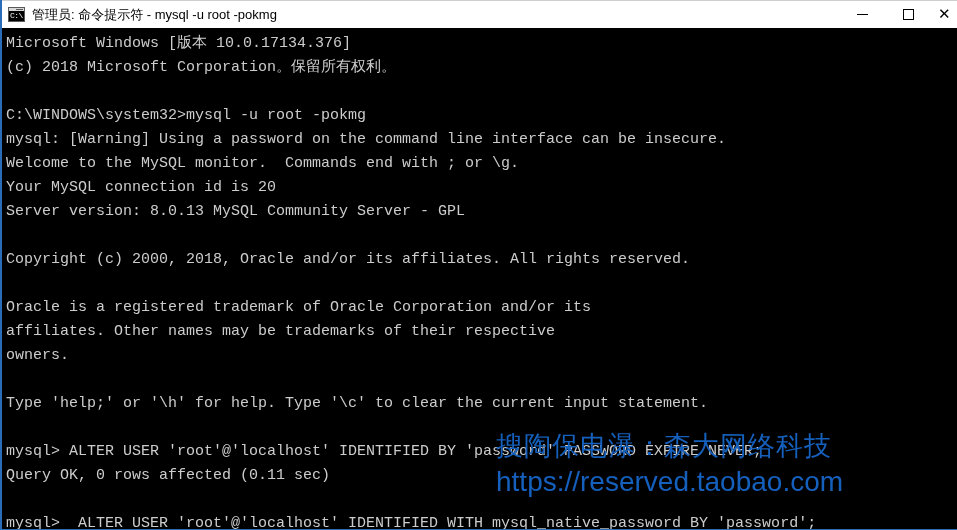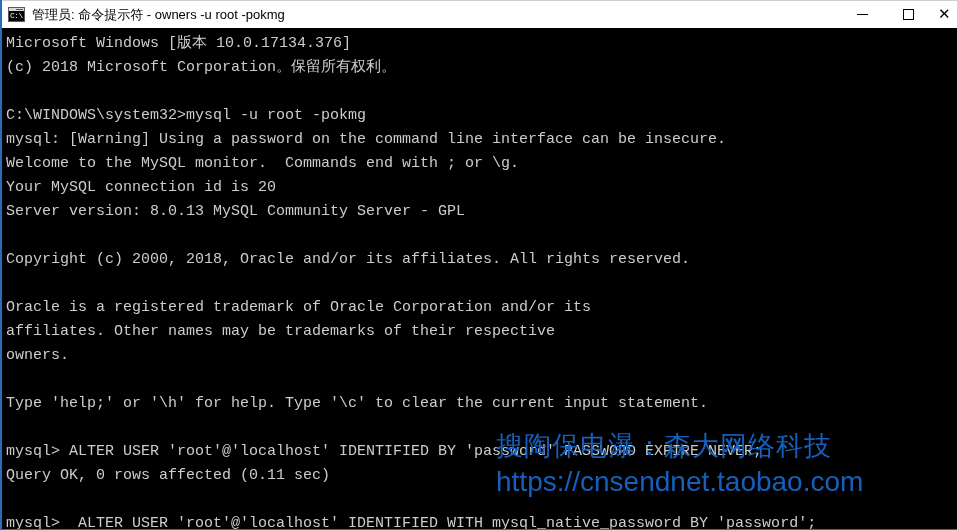--- a/index.html
+++ b/index.html
@@ -193,7 +193,7 @@
         <span class="bar"></span>
         <span class="prompt">C:\</span>
       </span>
-      <span id="title-text">管理员: 命令提示符 - owners  -u root -pokmg</span>
+      <span id="title-text">管理员: 命令提示符 - mysql  -u root -pokmg</span>
     </div>
     <div id="titlebar-controls">
       <div class="winbtn min">

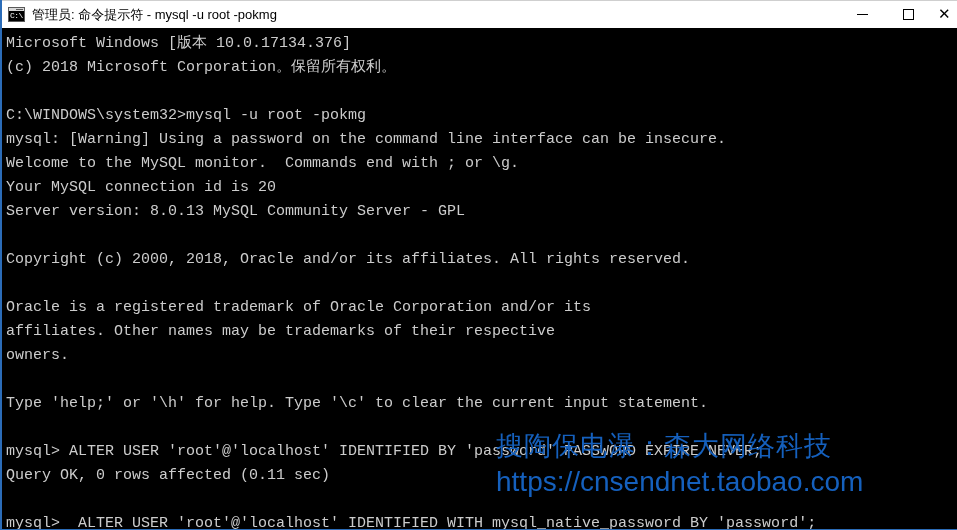--- a/index.html
+++ b/index.html
@@ -213,7 +213,7 @@
 
     <div id="watermark-main">
       <div id="watermark-cn">搜陶保电瀑：森大网络科技</div>
-      <div id="watermark-url">https://cnsendnet.taobao.com</div>
+      <div id="watermark-url">https://reserved.taobao.com</div>
     </div>
 
     <div id="watermark-csdn">https://blog.csdn.net/weixin_40845165</div>

